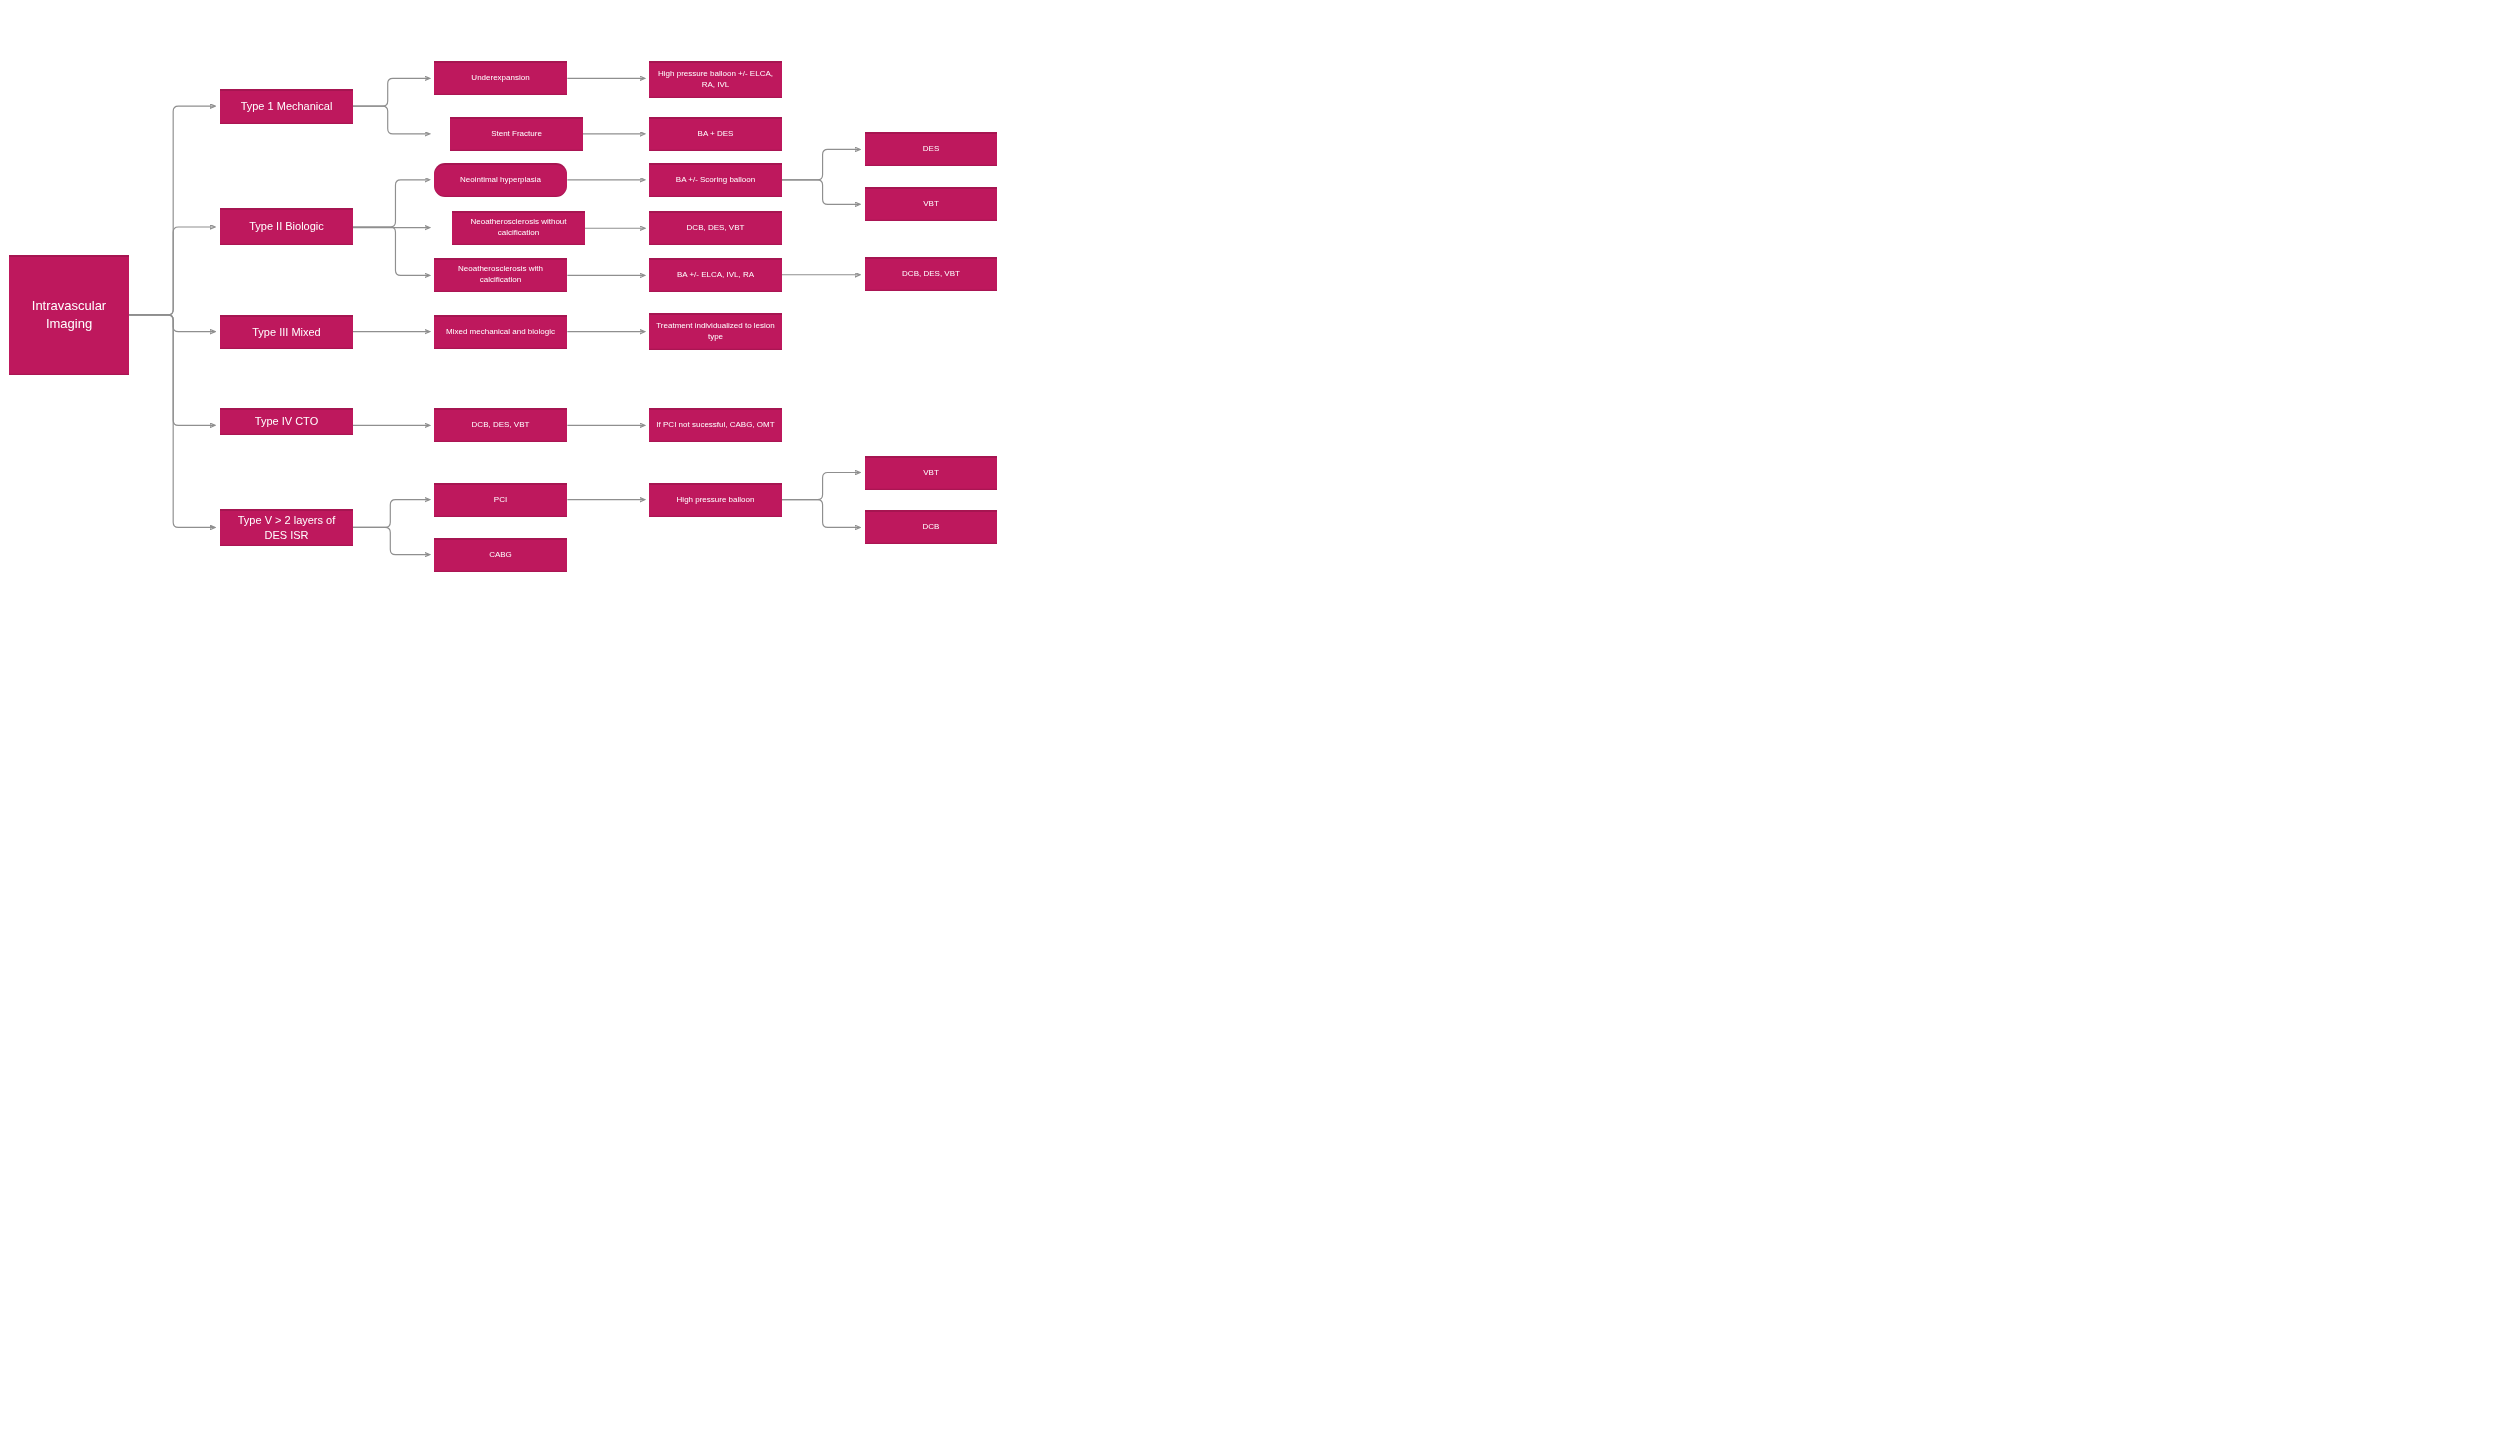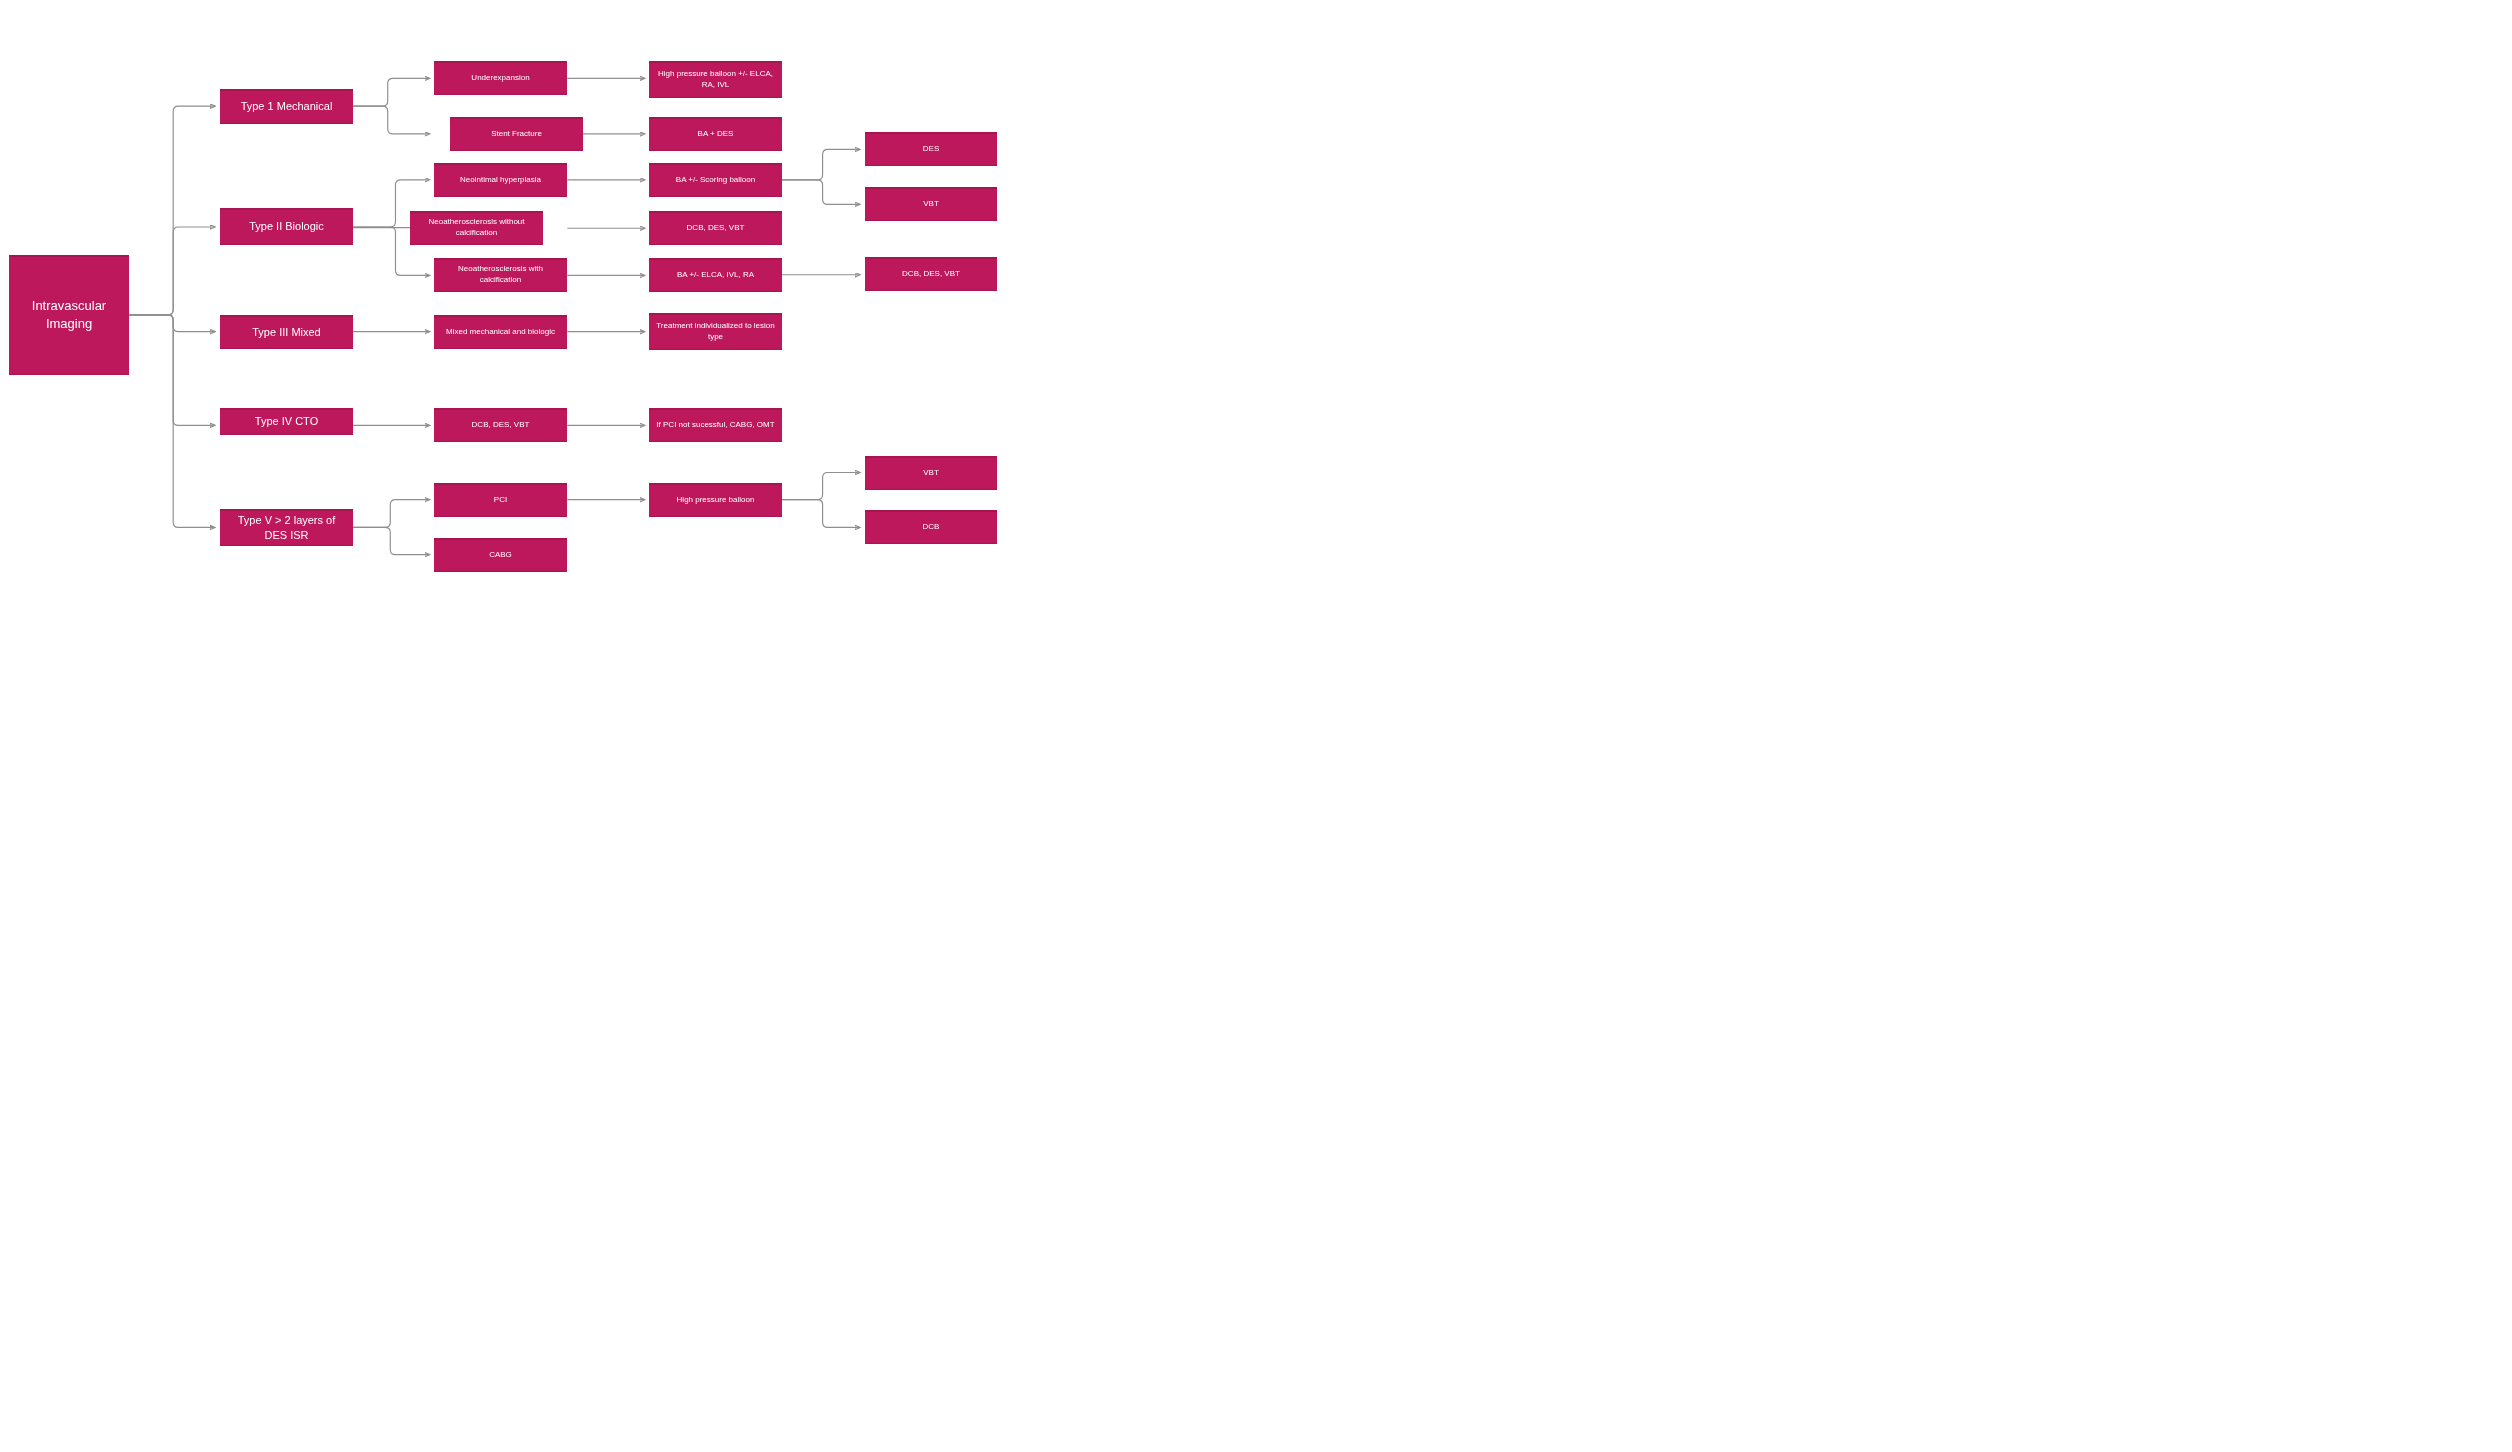--- a/index.html
+++ b/index.html
@@ -119,7 +119,7 @@
 
   <div class="node sm" style="left:434px; top:61px; width:133px; height:34px;">Underexpansion</div>
   <div class="node sm" style="left:434px; top:117px; width:133px; height:34px;margin-left:16px;">Stent Fracture</div>
-  <div class="node sm" style="left:434px; top:163px; width:133px; height:34px;">Neointimal hyperplasia</div>
+  <div class="node sm" style="left:434px; top:163px; width:133px; height:34px;border-radius:11px;">Neointimal hyperplasia</div>
   <div class="node sm" style="left:410px; top:211px; width:133px; height:34px;">Neoatherosclerosis without calcification</div>
   <div class="node sm" style="left:434px; top:258px; width:133px; height:34px;">Neoatherosclerosis with calcification</div>
   <div class="node sm" style="left:434px; top:315px; width:133px; height:34px;">Mixed mechanical and biologic</div>

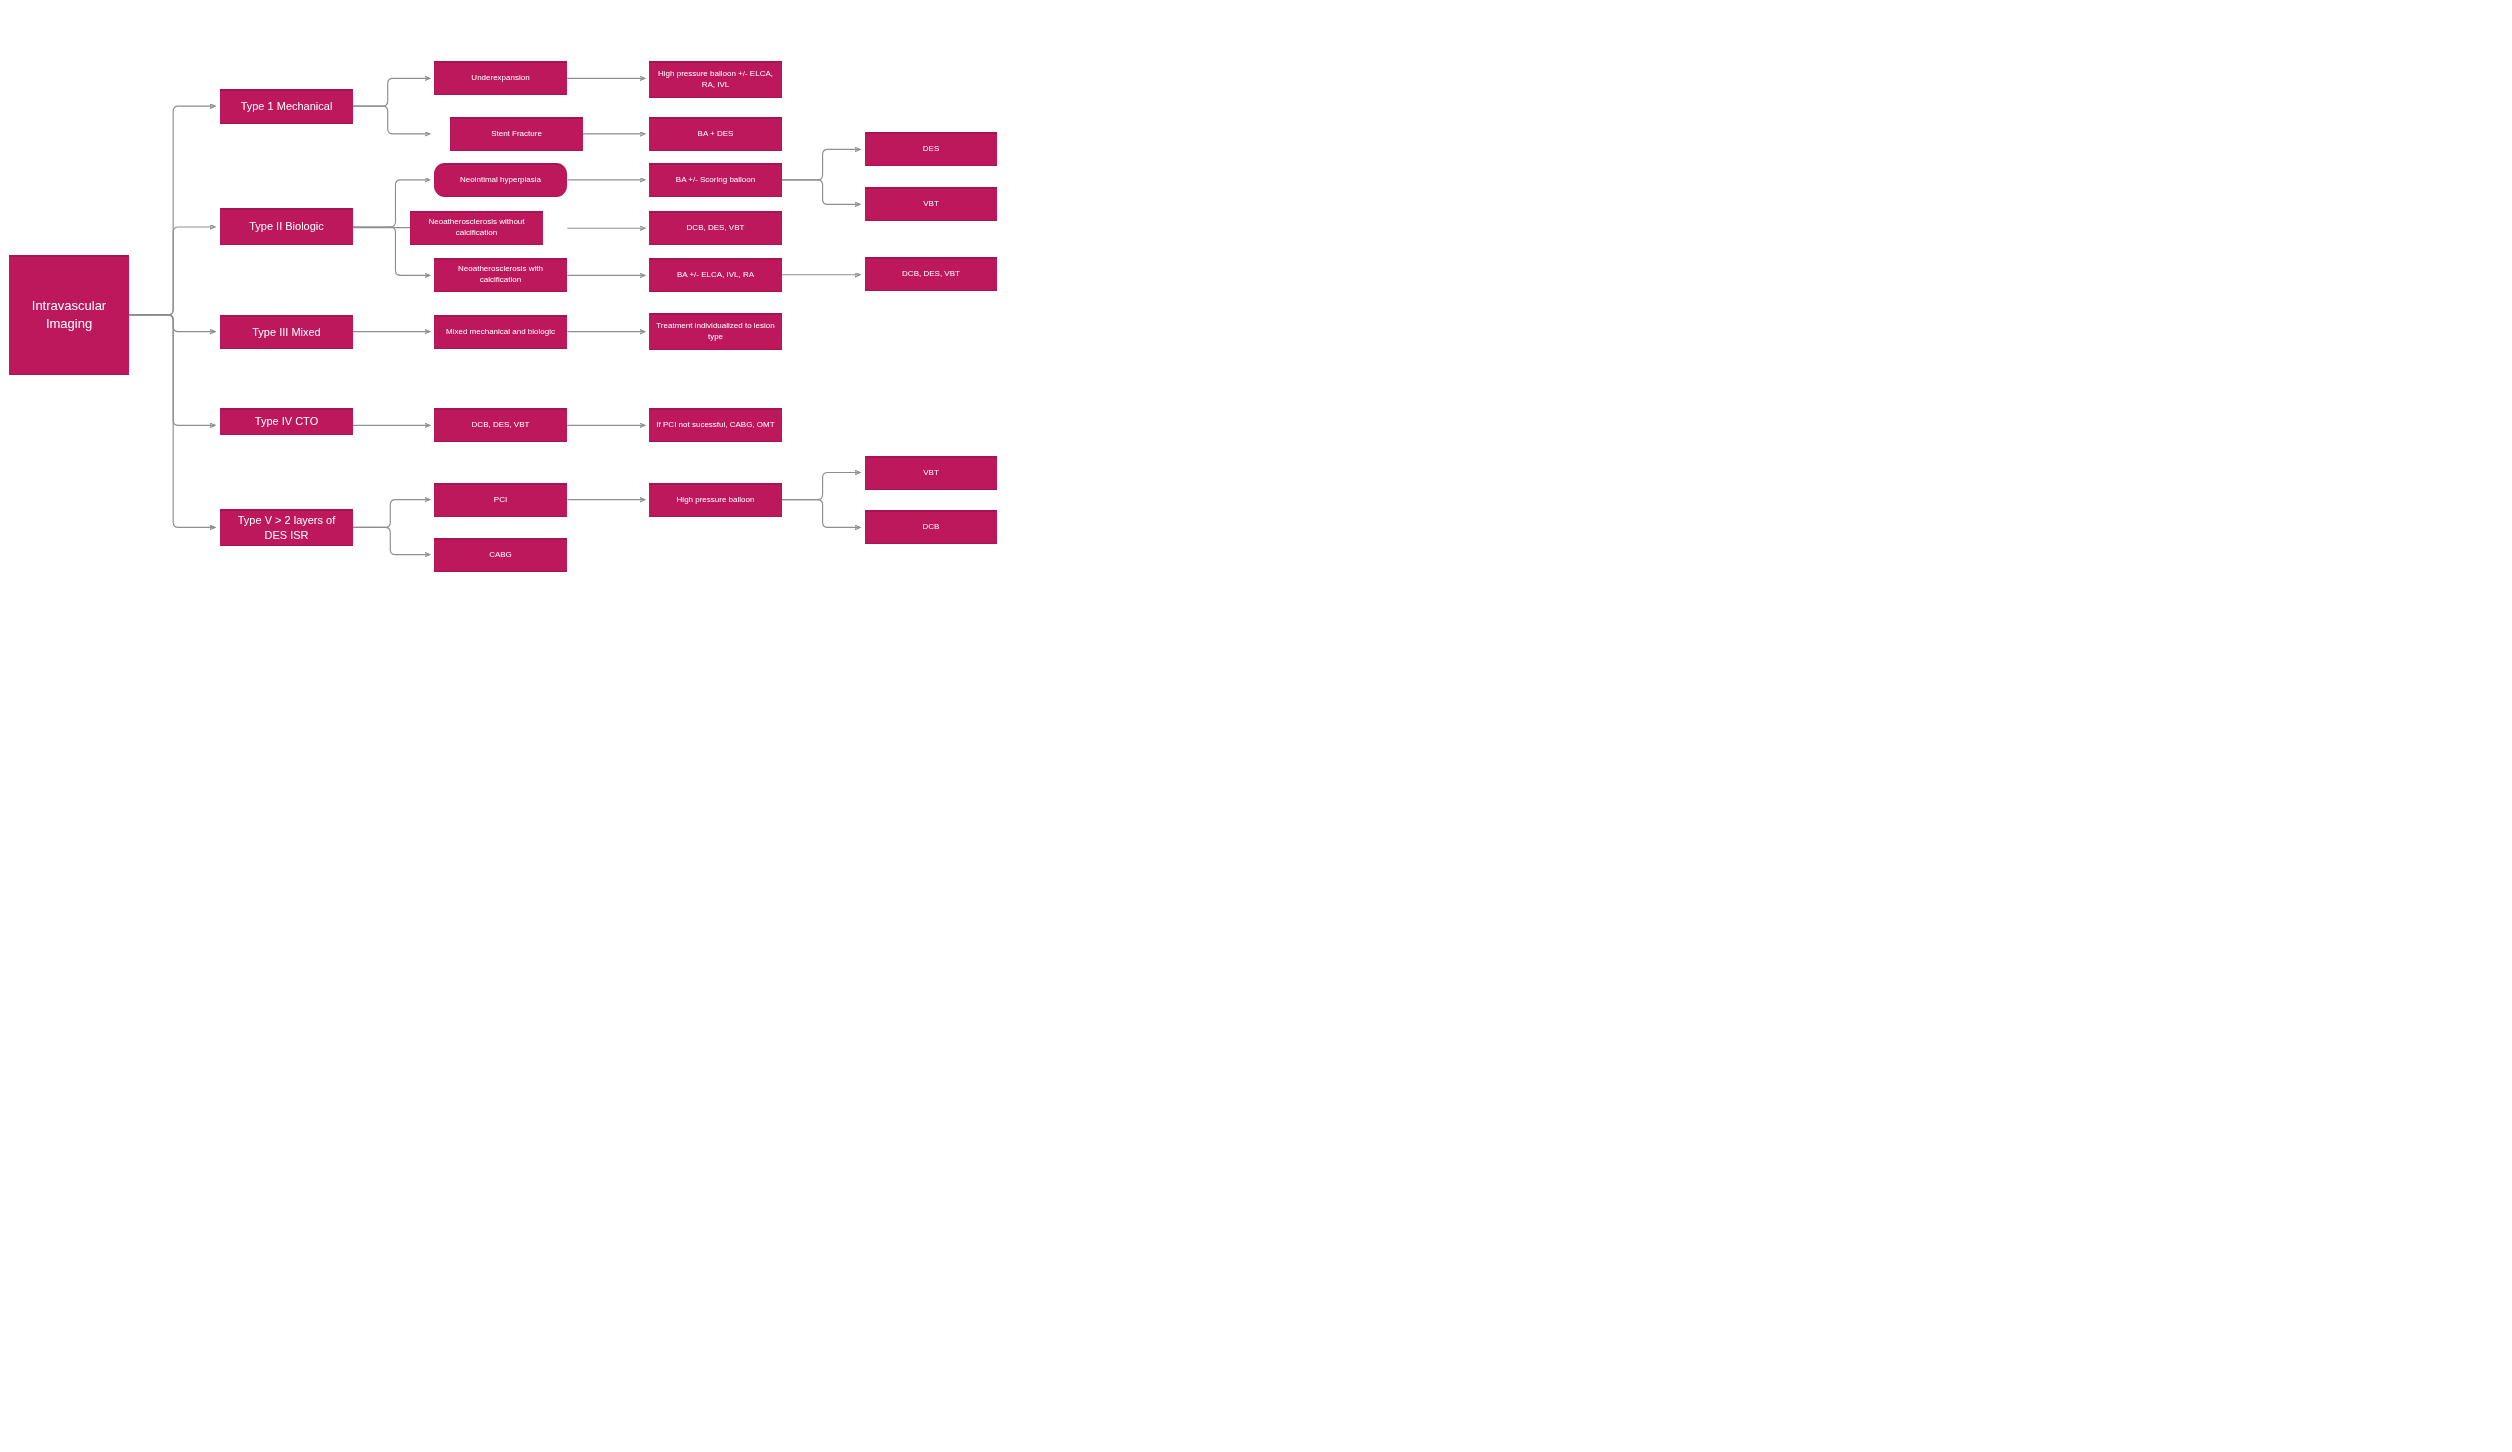--- a/index.html
+++ b/index.html
@@ -120,7 +120,7 @@
   <div class="node sm" style="left:434px; top:61px; width:133px; height:34px;">Underexpansion</div>
   <div class="node sm" style="left:434px; top:117px; width:133px; height:34px;margin-left:16px;">Stent Fracture</div>
   <div class="node sm" style="left:434px; top:163px; width:133px; height:34px;border-radius:11px;">Neointimal hyperplasia</div>
-  <div class="node sm" style="left:410px; top:211px; width:133px; height:34px;">Neoatherosclerosis without calcification</div>
+  <div class="node sm" style="left:452px; top:211px; width:133px; height:34px;">Neoatherosclerosis without calcification</div>
   <div class="node sm" style="left:434px; top:258px; width:133px; height:34px;">Neoatherosclerosis with calcification</div>
   <div class="node sm" style="left:434px; top:315px; width:133px; height:34px;">Mixed mechanical and biologic</div>
   <div class="node sm" style="left:434px; top:408px; width:133px; height:34px;">DCB, DES, VBT</div>

